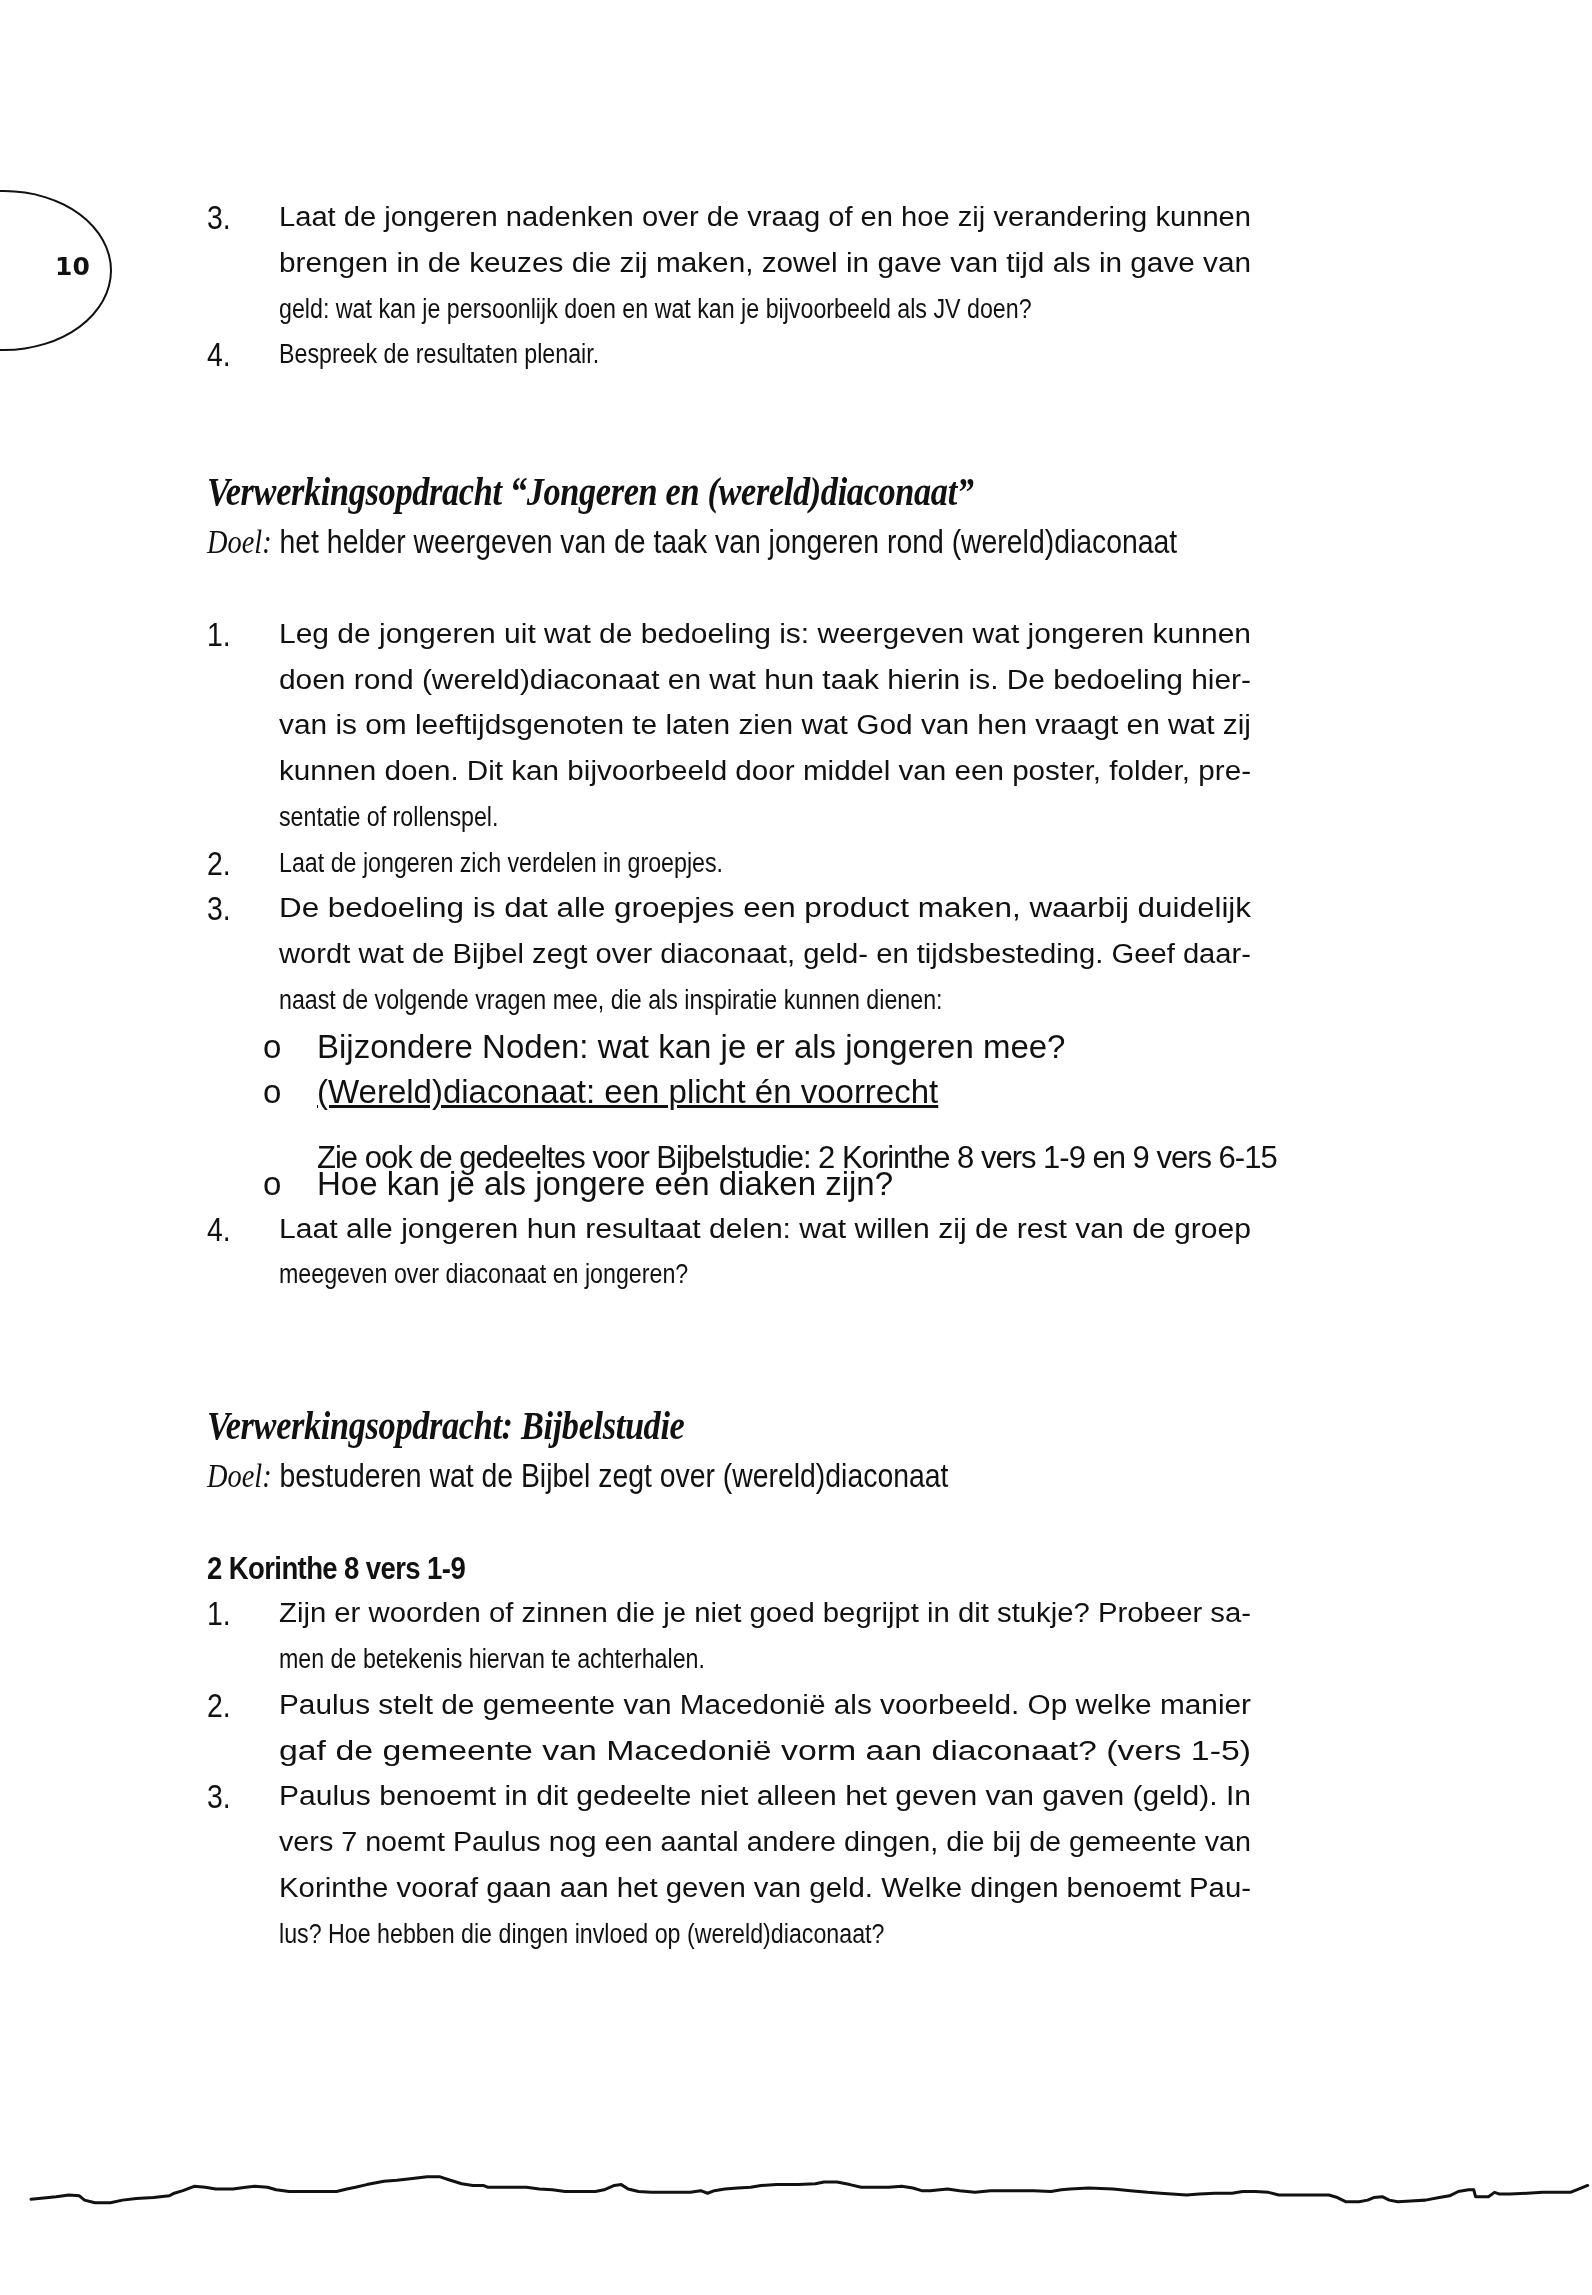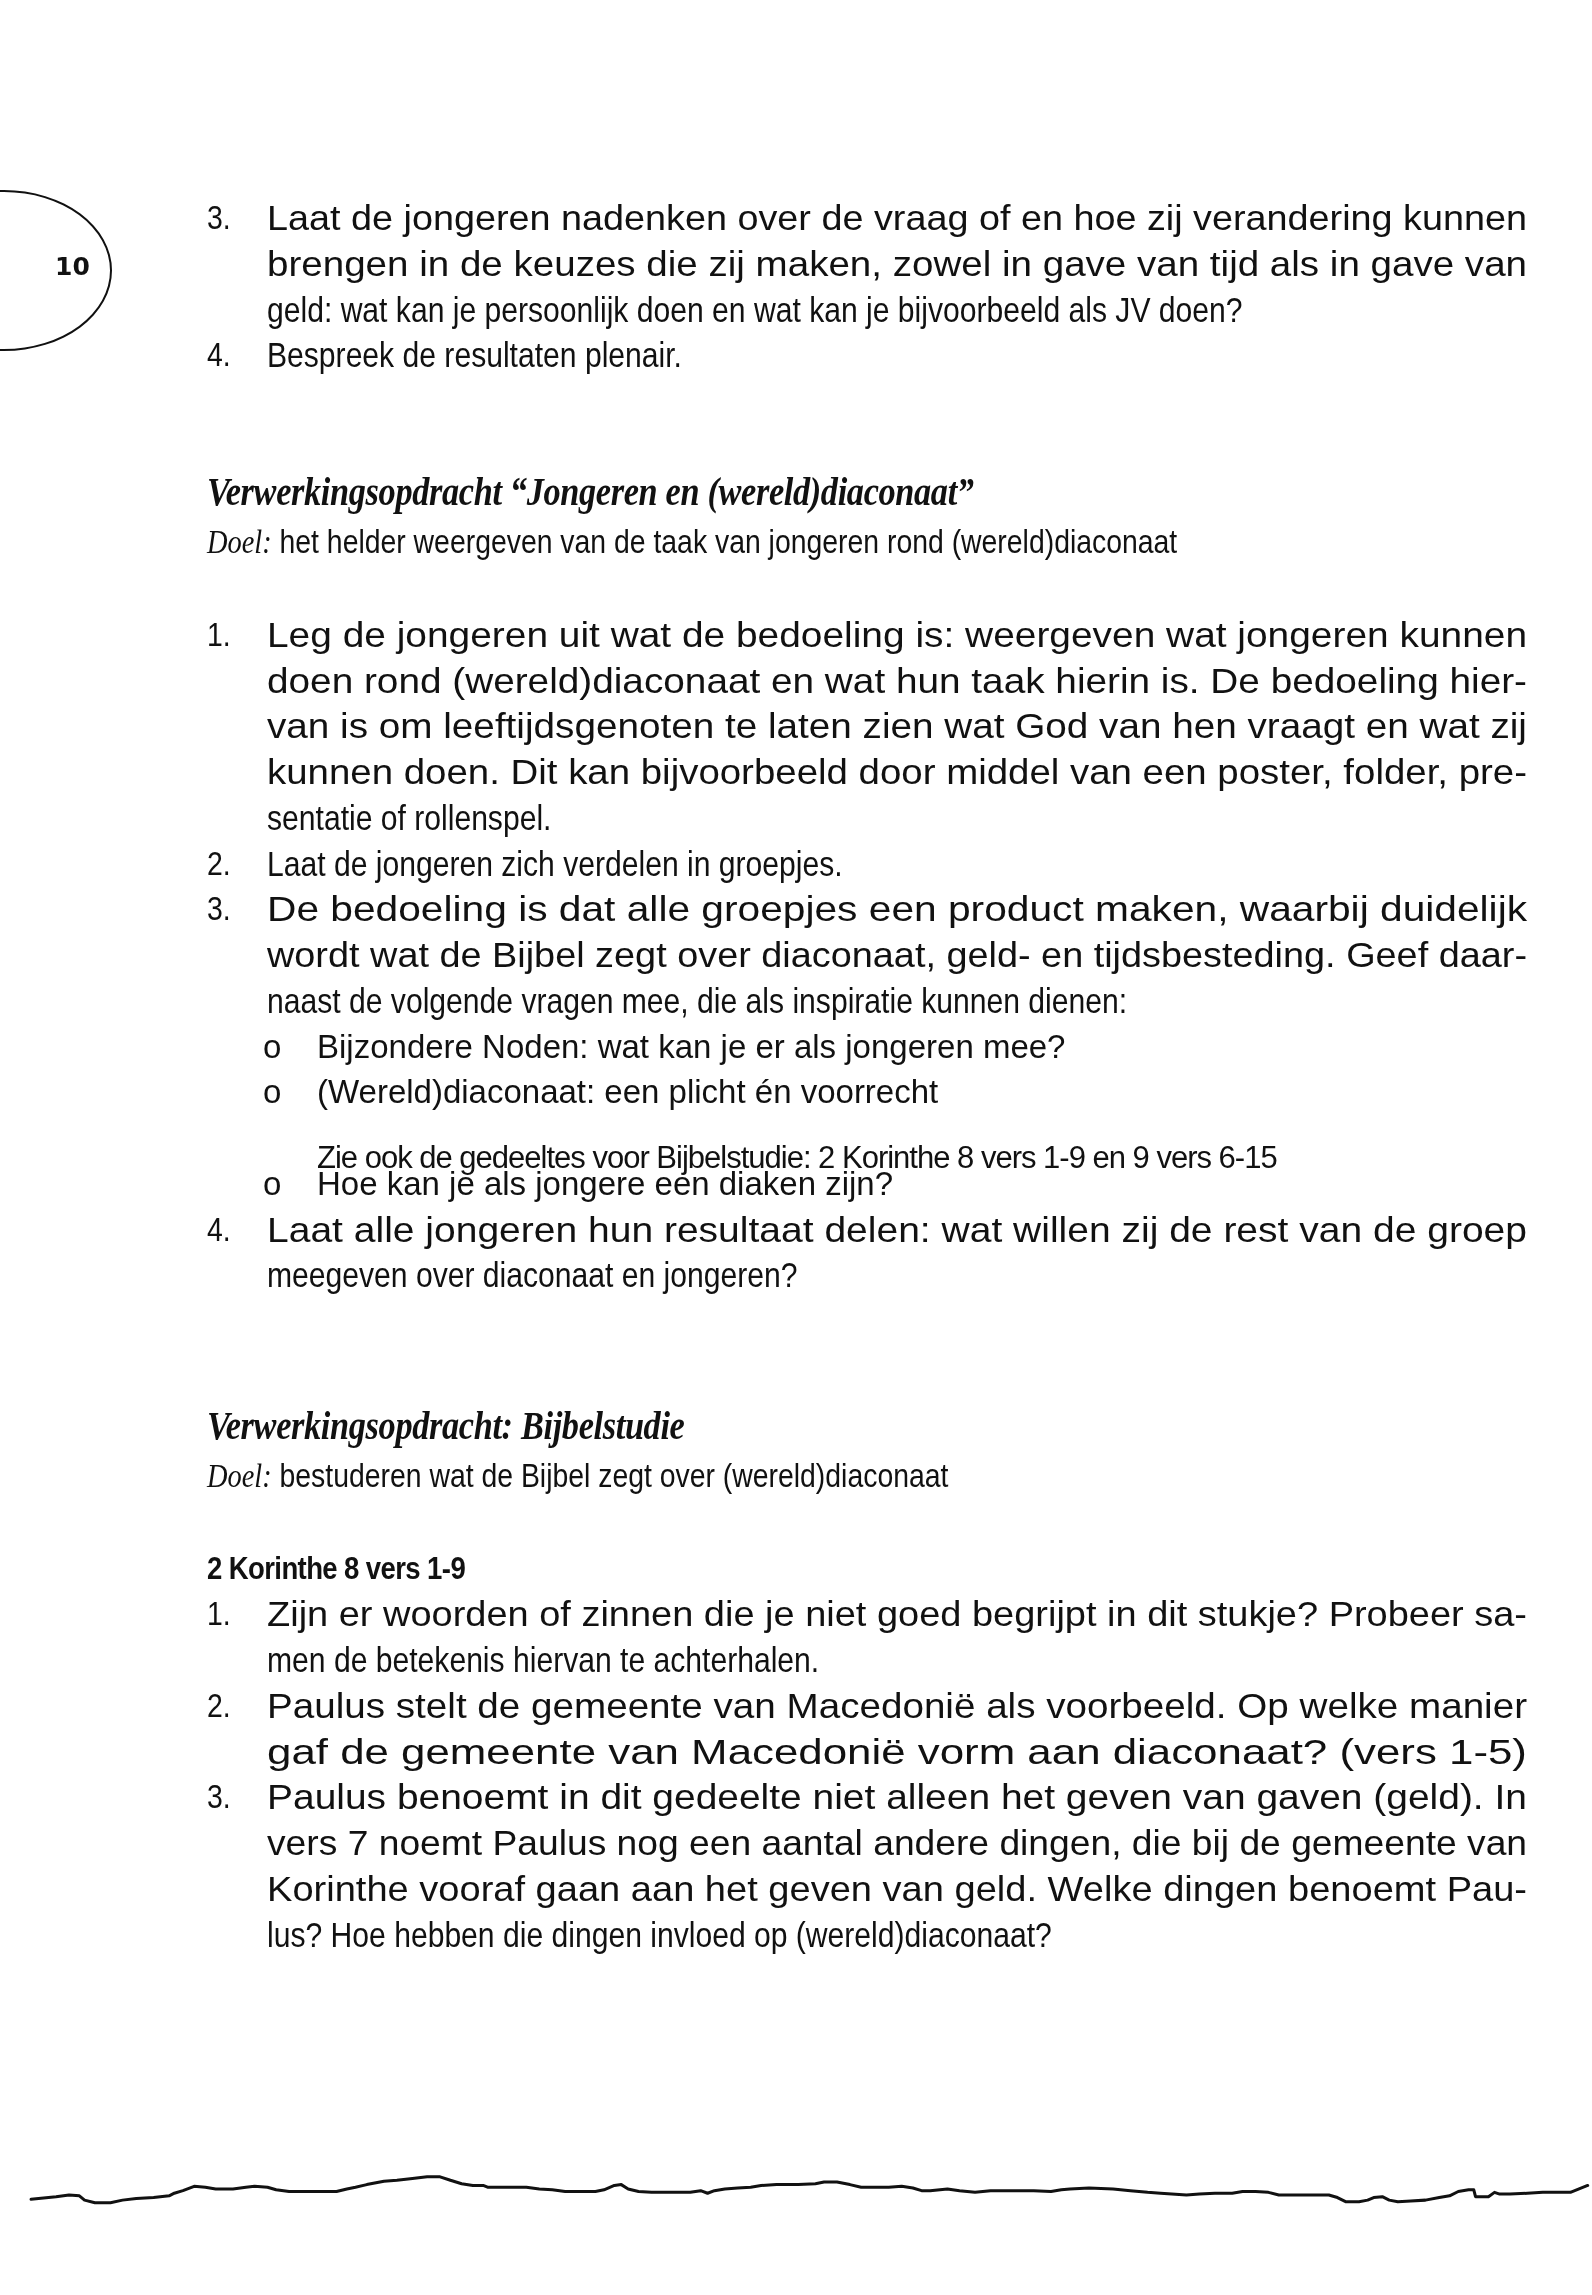--- a/index.html
+++ b/index.html
@@ -31,8 +31,8 @@
     transform: scaleX(0.86); transform-origin: left center;
   }
   .txt {
-    position: absolute; left: 60px; width: 1181px;
-    font-size: 35px; line-height: 47px; white-space: nowrap;
+    position: absolute; left: 72px; width: 1181px;
+    font-size: 27px; line-height: 47px; white-space: nowrap;
   }
   .txt span.t { display: inline-block; transform-origin: left center; }
   .justify { text-align: justify; text-align-last: justify; }

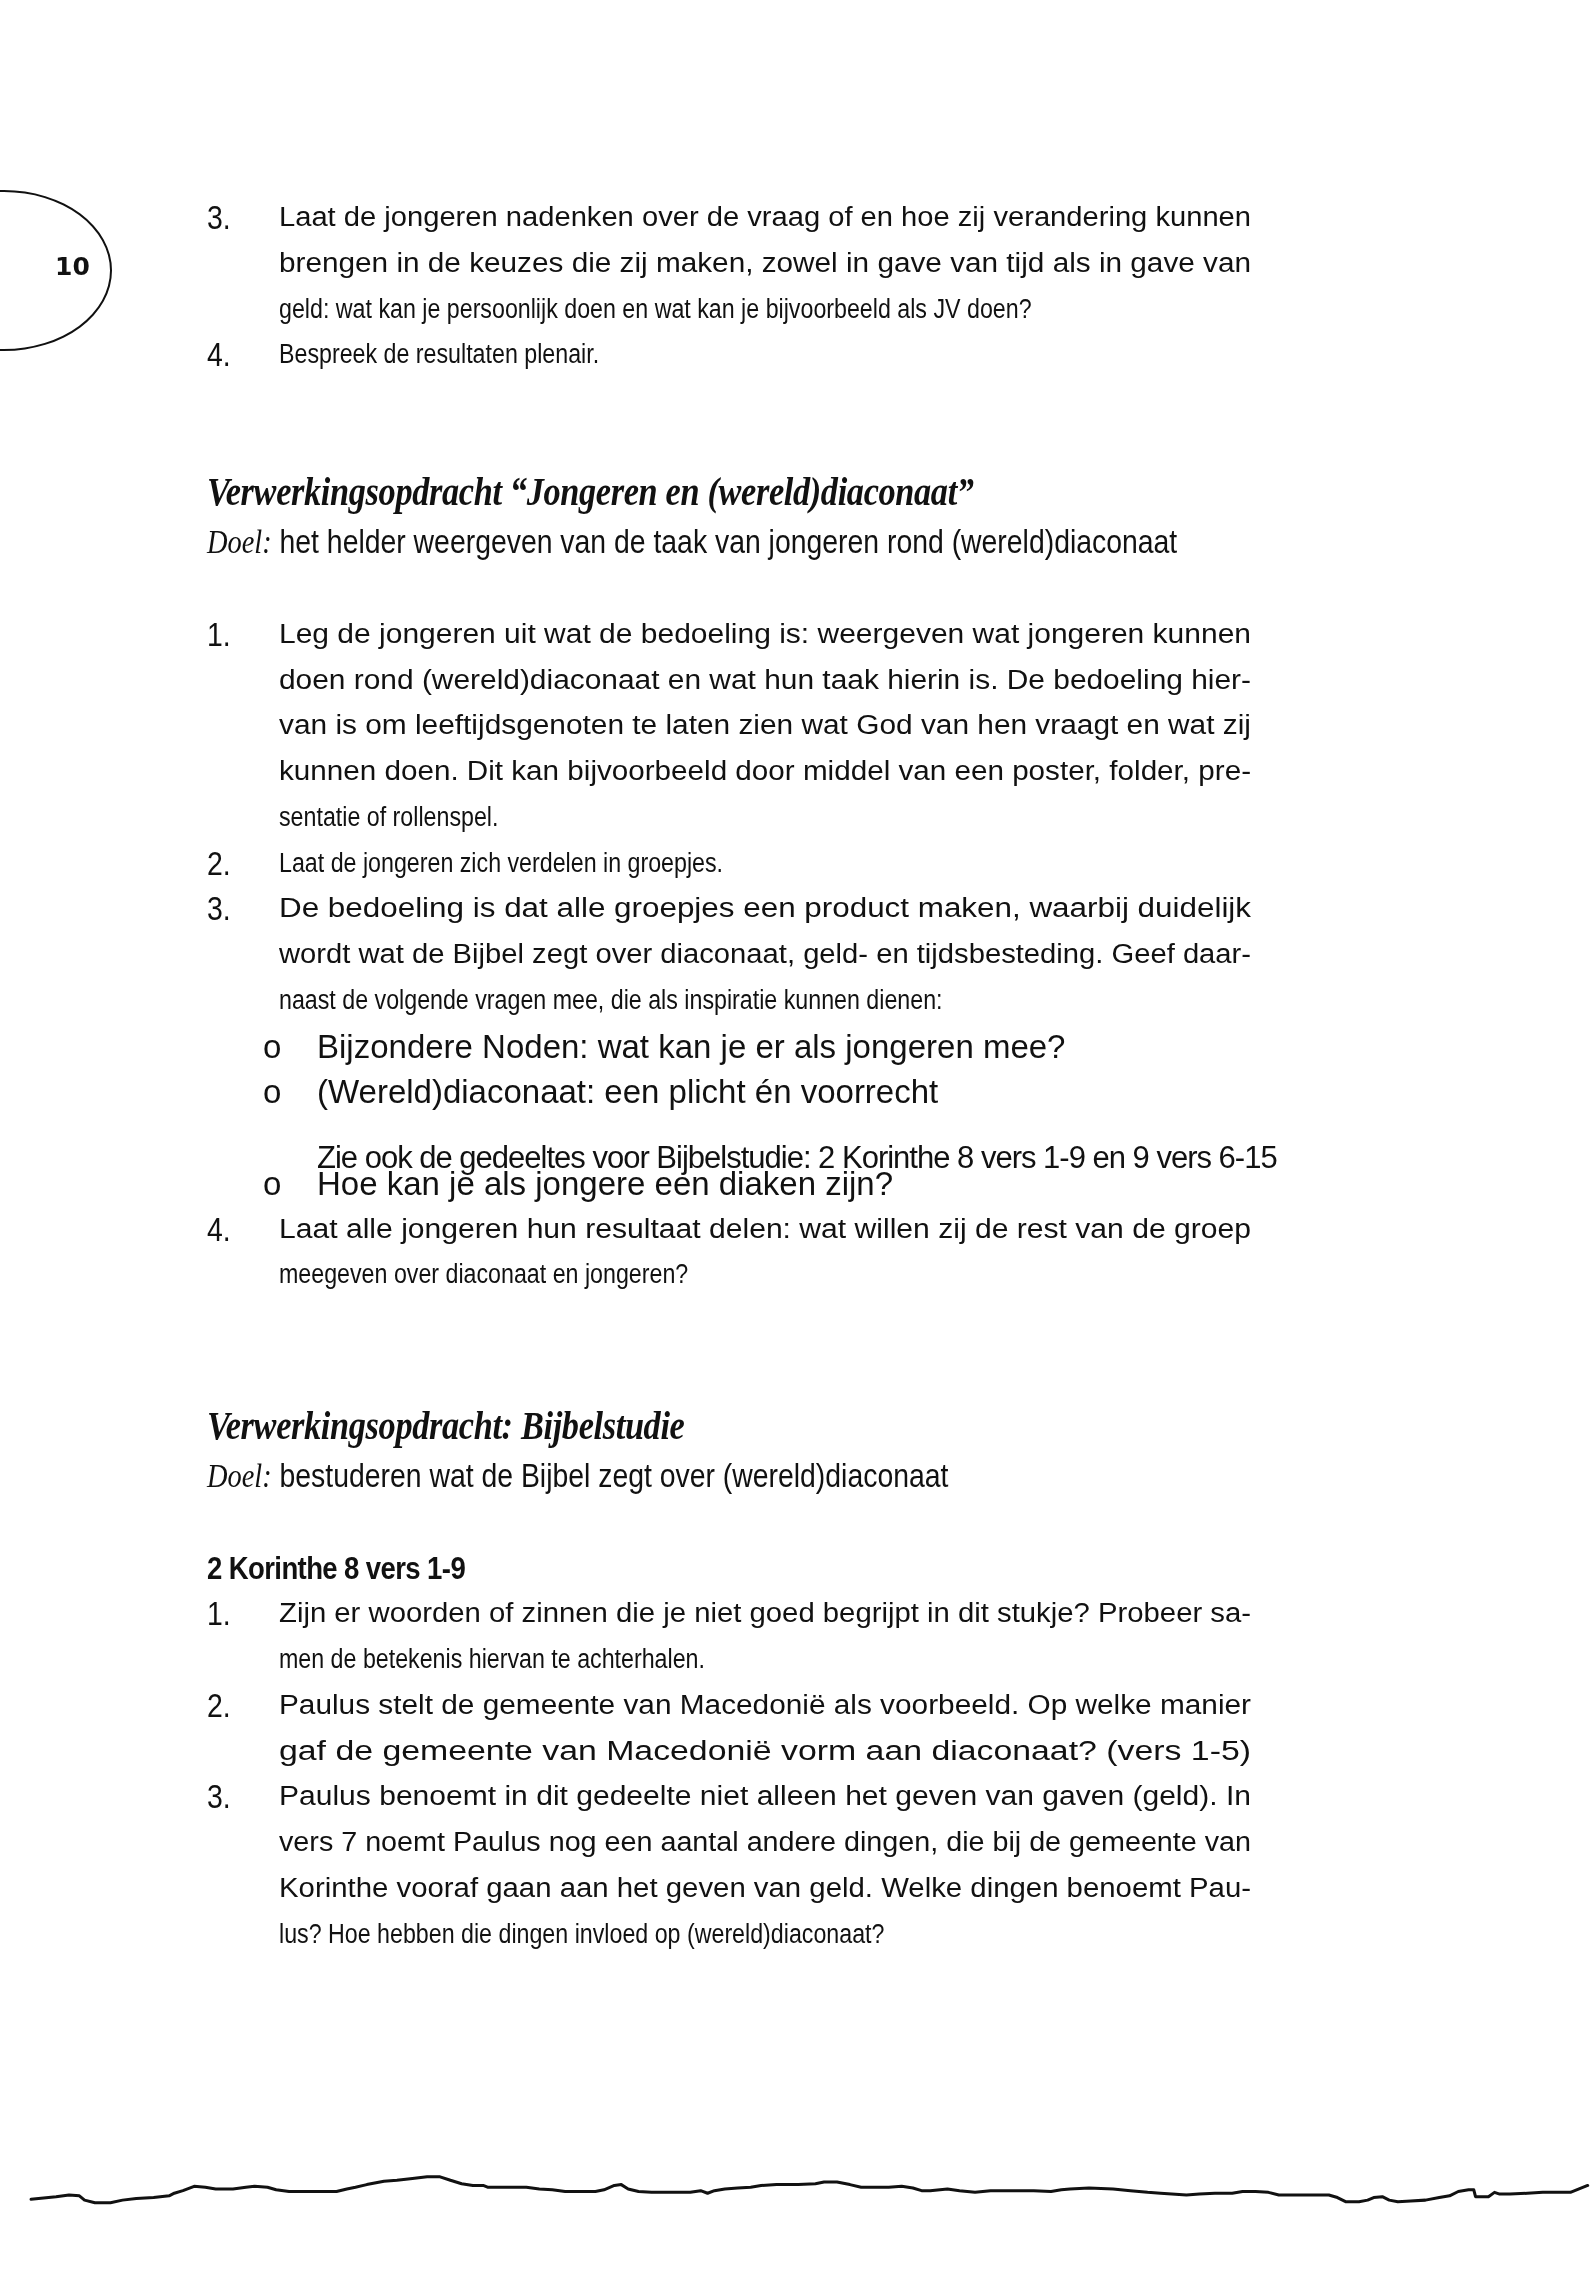--- a/index.html
+++ b/index.html
@@ -87,7 +87,7 @@
     <div class="sub-bullet" style="top:1023px">o</div>
     <div class="sub-txt" style="top:1023px"><span class="t" style="transform: scaleX(0.86);">Bijzondere Noden: wat kan je er als jongeren mee?</span></div>
     <div class="sub-bullet" style="top:1068px">o</div>
-    <div class="sub-txt" style="top:1068px"><span class="t" style="transform: scaleX(0.86);">(Wereld)diaconaat: een plicht én voorrecht</span></div>
+    <div class="sub-txt" style="top:1068px"><span class="t" style="transform: scaleX(0.86); text-decoration: underline;">(Wereld)diaconaat: een plicht én voorrecht</span></div>
     <div class="sub-note" style="top:1114px"><span class="t" style="transform: scaleX(1.1741);">Zie ook de gedeeltes voor Bijbelstudie: 2 Korinthe 8 vers 1-9 en 9 vers 6-15</span></div>
     <div class="sub-bullet" style="top:1160px">o</div>
     <div class="sub-txt" style="top:1160px"><span class="t" style="transform: scaleX(0.86);">Hoe kan je als jongere een diaken zijn?</span></div>

